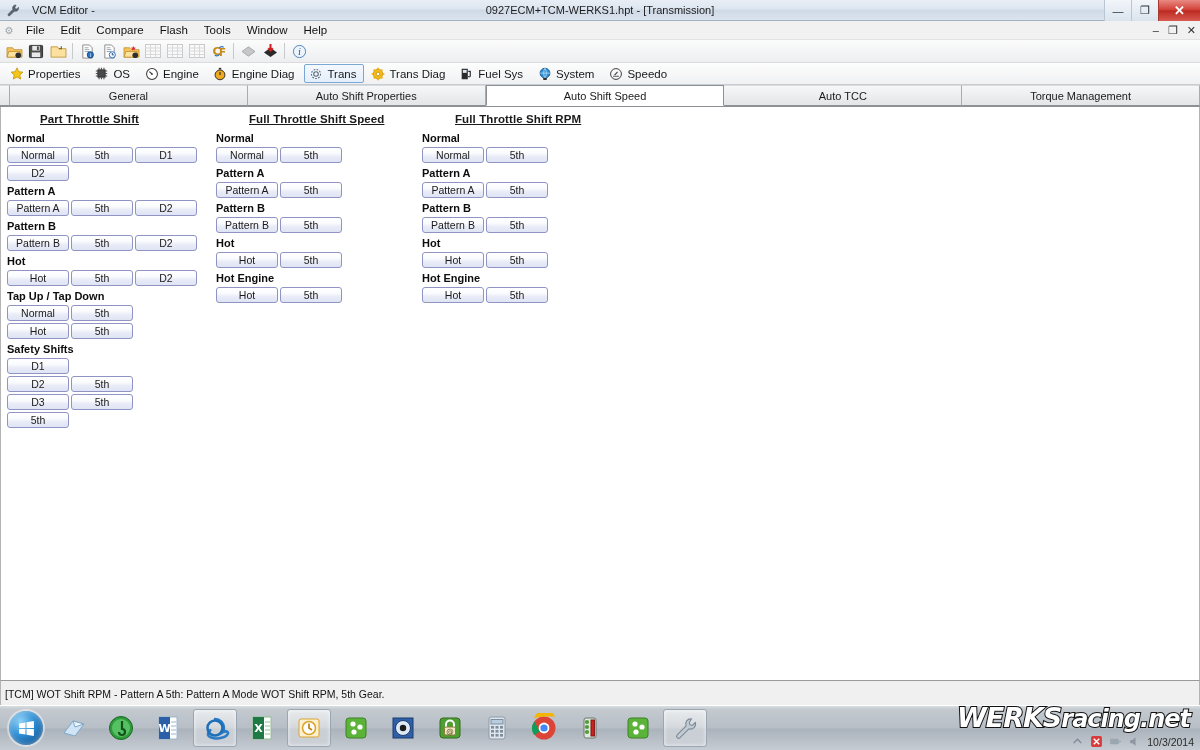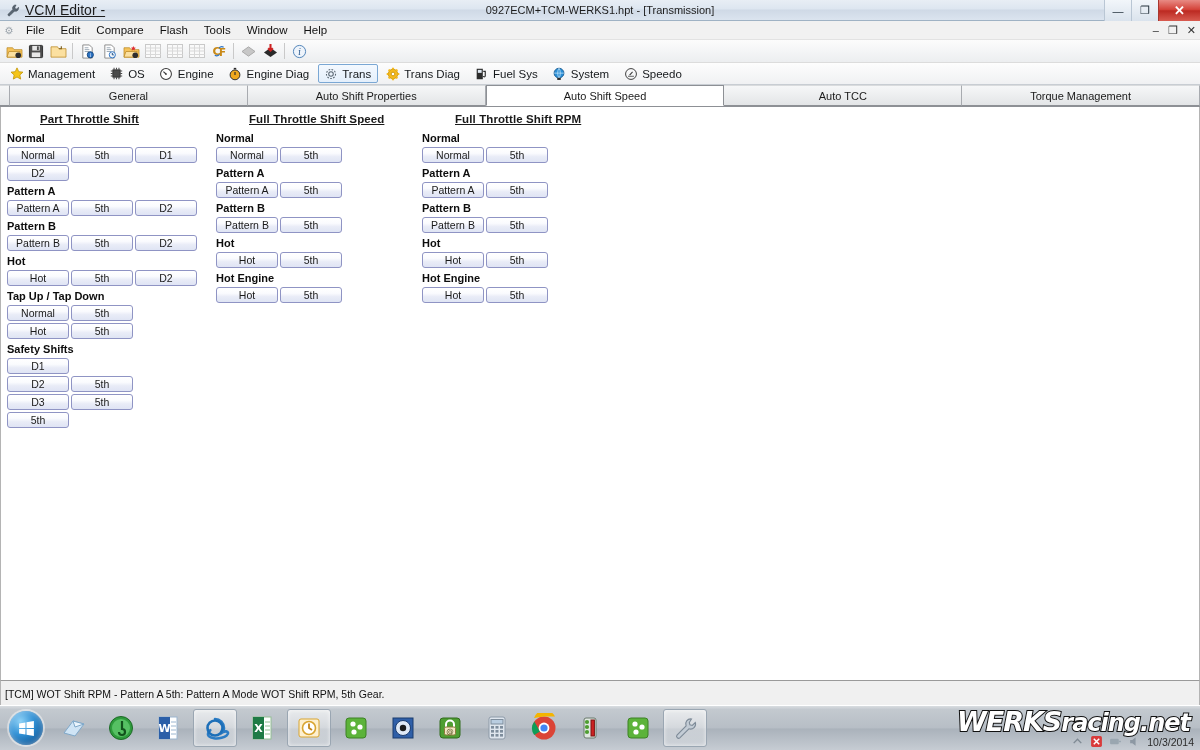--- a/index.html
+++ b/index.html
@@ -25,7 +25,7 @@
     color: #3a4752; font-size: 12px;
   }
   #titlebar .tb-app {
-    font-size: 14px; color: #1c1c1c; margin-left: 3px; white-space: nowrap; text-decoration: underline;
+    font-size: 11px; color: #1c1c1c; margin-left: 10px; white-space: nowrap;
   }
   #titlebar .tb-doc {
     position: absolute; left: 0; right: 0; text-align: center;

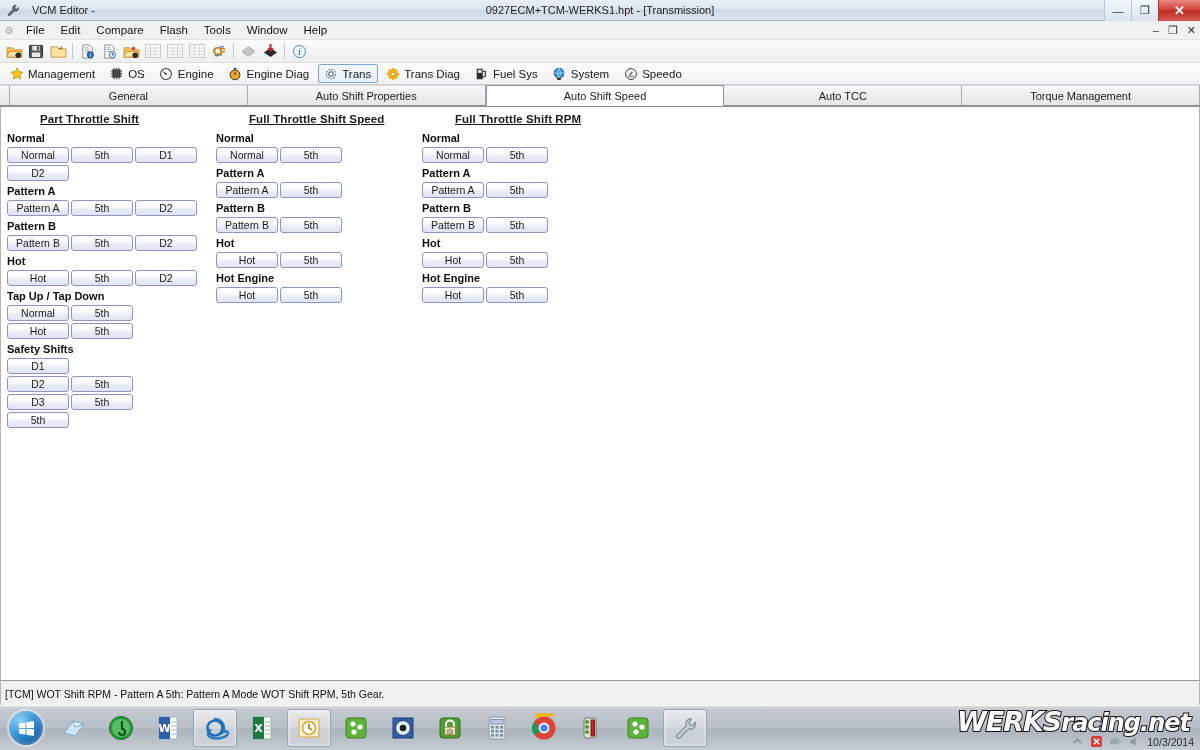--- a/index.html
+++ b/index.html
@@ -376,7 +376,7 @@
           <path d="M8 1l2 4.4 4.8.5-3.6 3.2 1 4.7L8 11.4 3.8 13.8l1-4.7L1.2 5.9 6 5.4z" fill="#f5c518" stroke="#c79a0a"></path>
         </svg>
     </span>
-    <span>Management</span>
+    <span>Properties</span>
   </div>
   <div class="navitem">
     <span class="nicon">

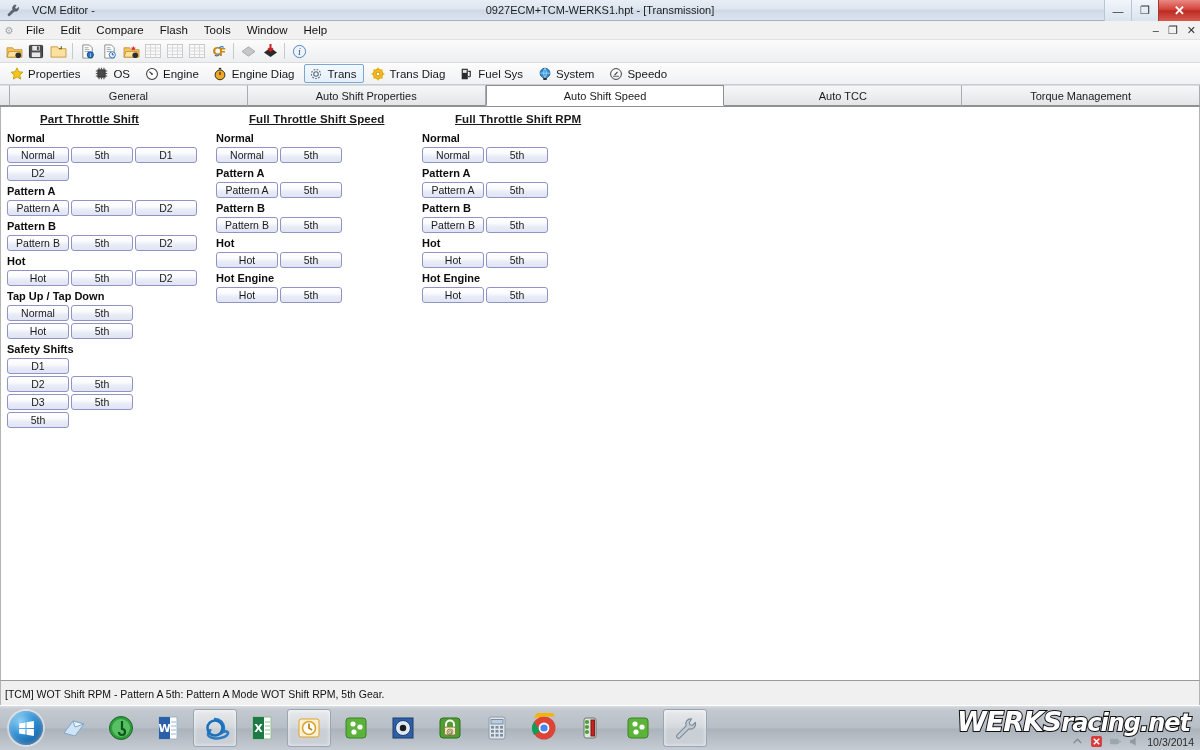--- a/index.html
+++ b/index.html
@@ -237,7 +237,7 @@
     -webkit-text-stroke: 2px #111;
     paint-order: stroke fill;
     white-space: nowrap;
-    line-height: 36px;
+    line-height: 28px;
   }
   #werks-logo .lc2 { font-size: 24px; }
 </style>

